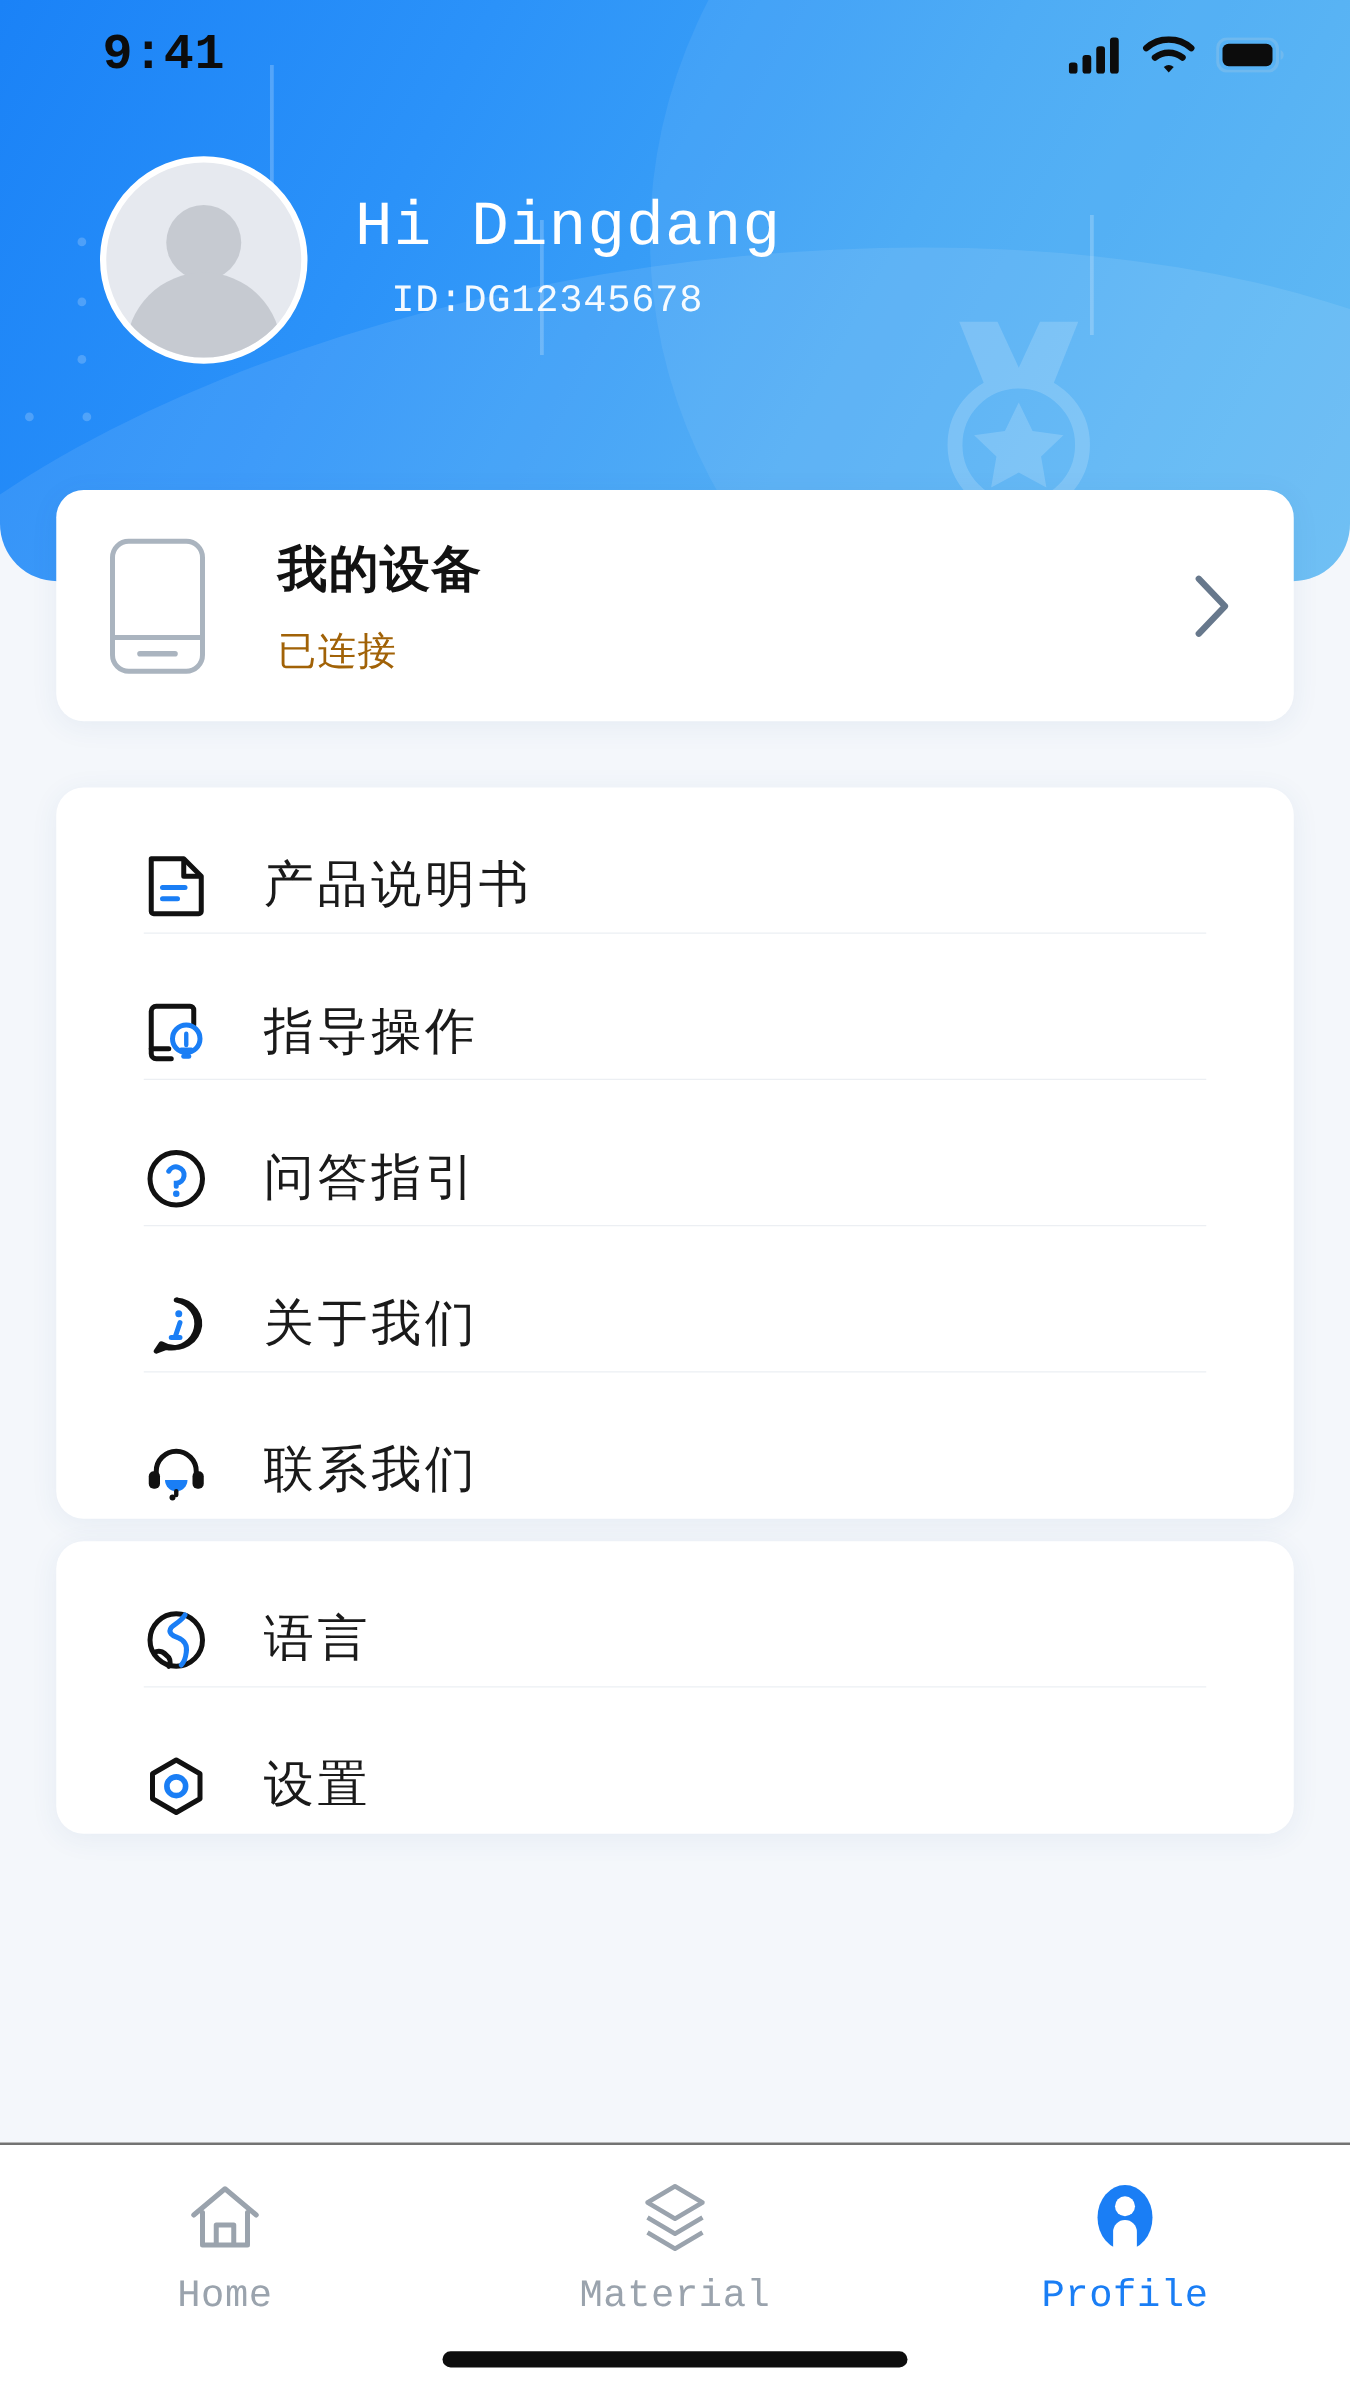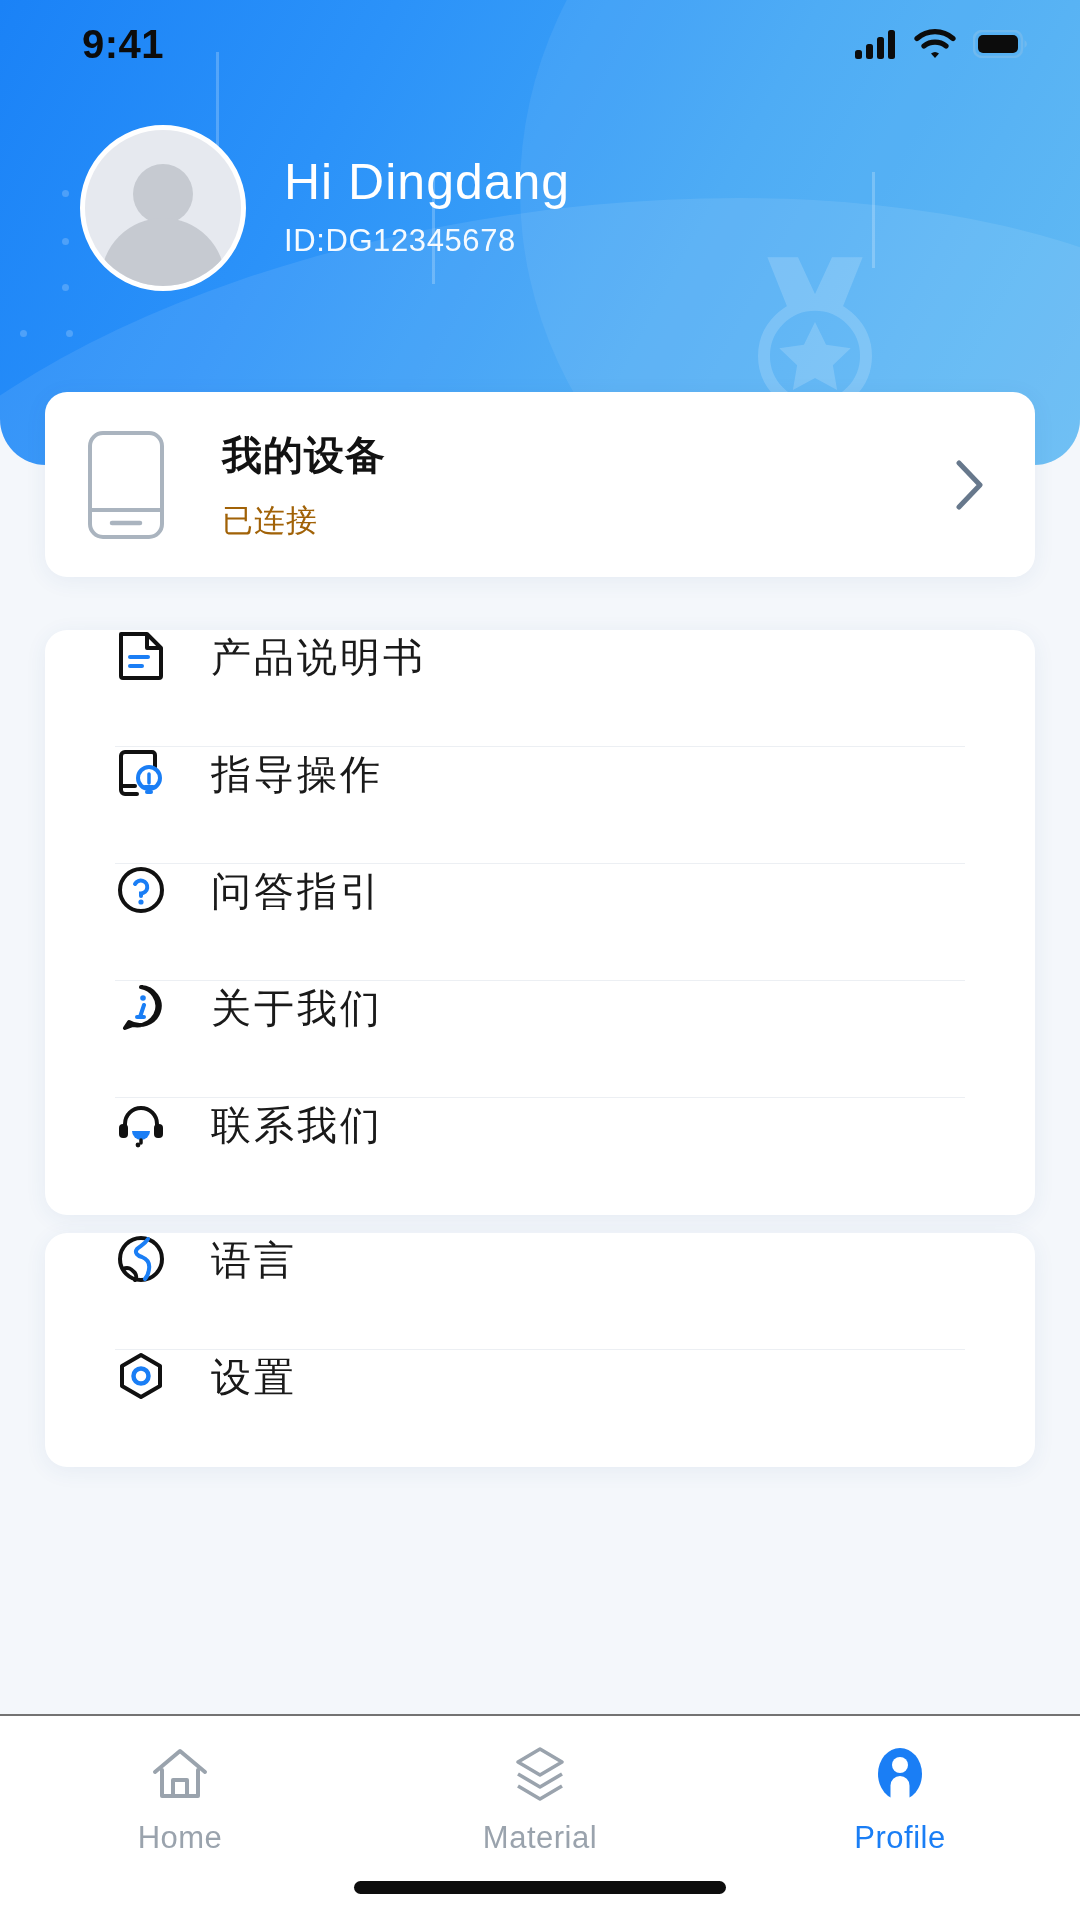--- a/index.html
+++ b/index.html
@@ -9,7 +9,7 @@
     background:#f4f7fb;
     overflow:hidden;
   }
-  .phone { position:relative; width:1080px; height:1920px; background:#f4f7fb; }
+  .phone { position:relative; width:1080px; height:1920px; background:#f4f7fb;font-family:Liberation Mono, monospace; }
 
   
   .header {

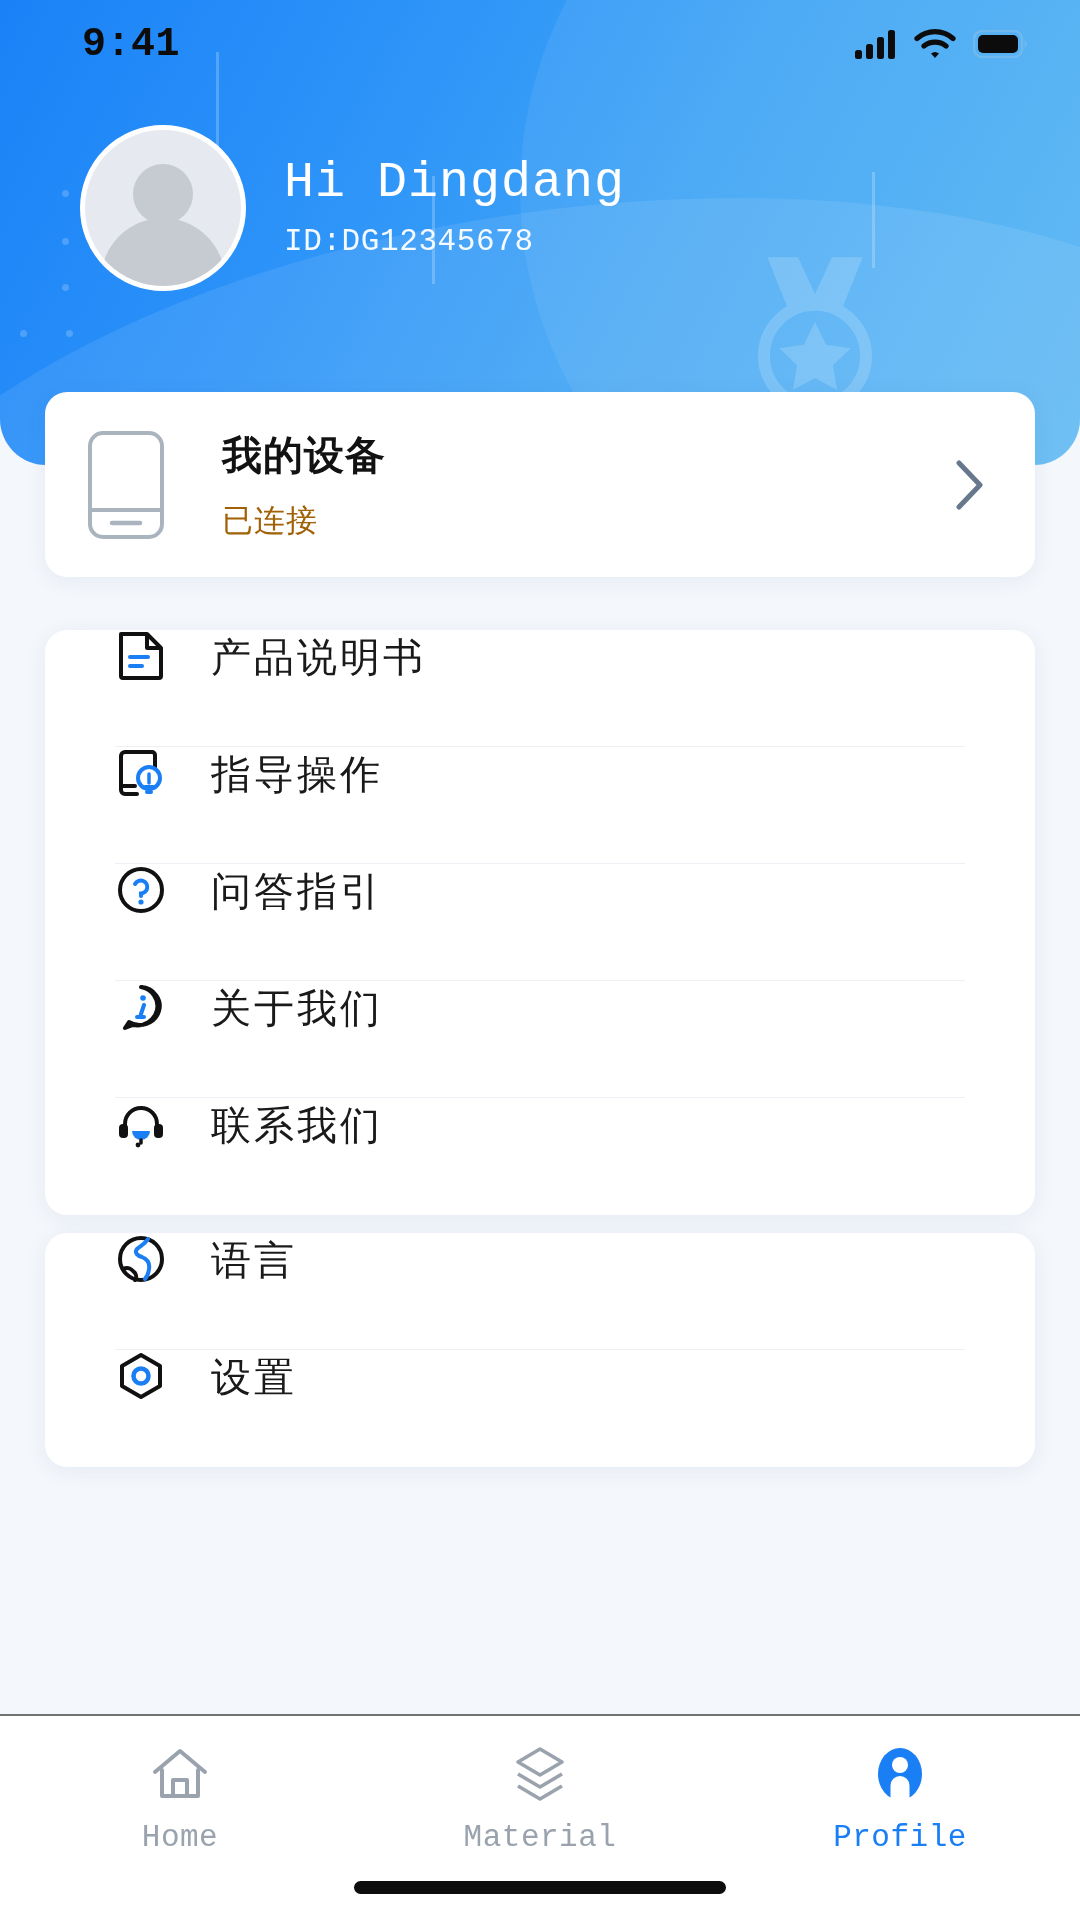--- a/index.html
+++ b/index.html
@@ -73,6 +73,7 @@
   .userid {
     margin-top:16px; font-size:31px; color:rgba(255,255,255,0.95);
     letter-spacing:0.6px;
+    margin-left:29px;
   }
 
   

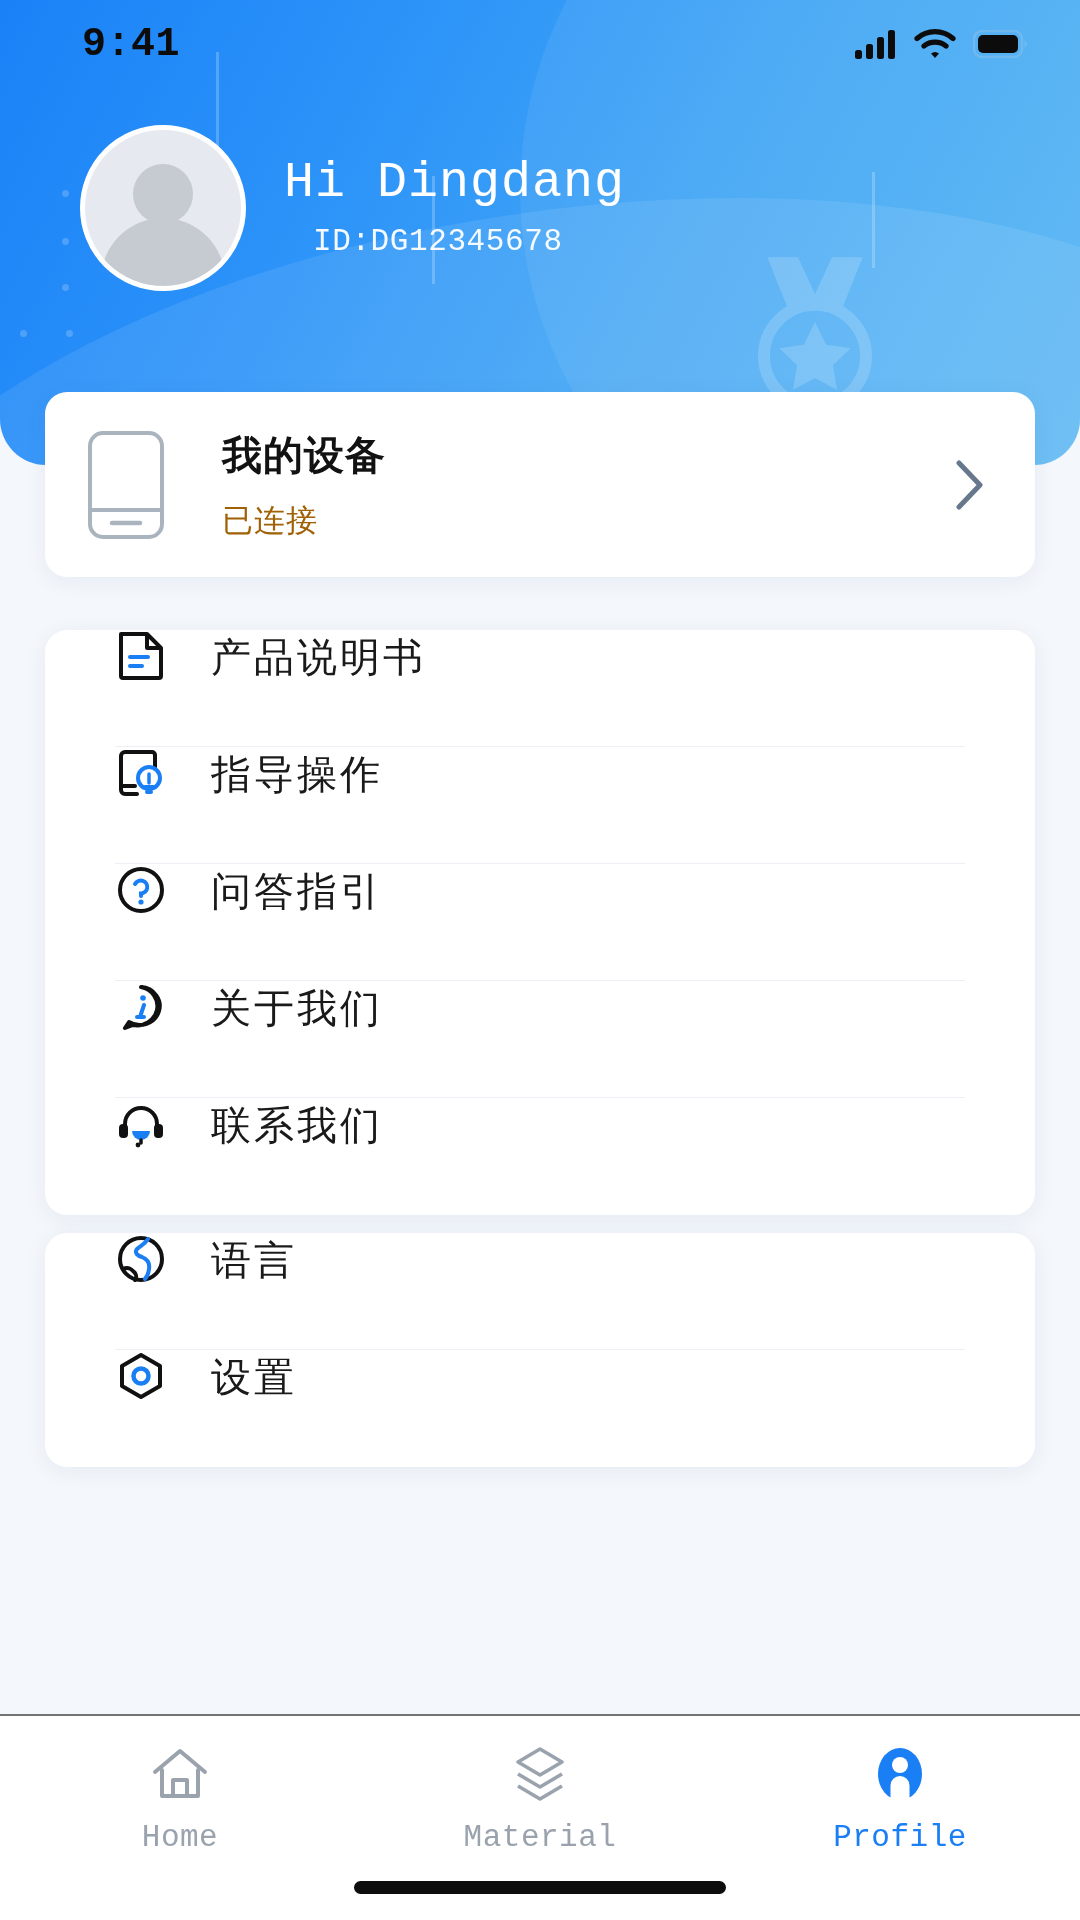--- a/index.html
+++ b/index.html
@@ -94,7 +94,7 @@
   .menu-card-2 { top:1233px; }
 
   .menu-row {
-    display:flex; align-items:flex-start; height:117px; padding:0 70px; position:relative;
+    display:flex; align-items:flex-end; height:117px; padding:12px 70px; position:relative;
   }
   .menu-card-1 .menu-row:not(:last-child)::after,
   .menu-card-2 .menu-row:not(:last-child)::after {

